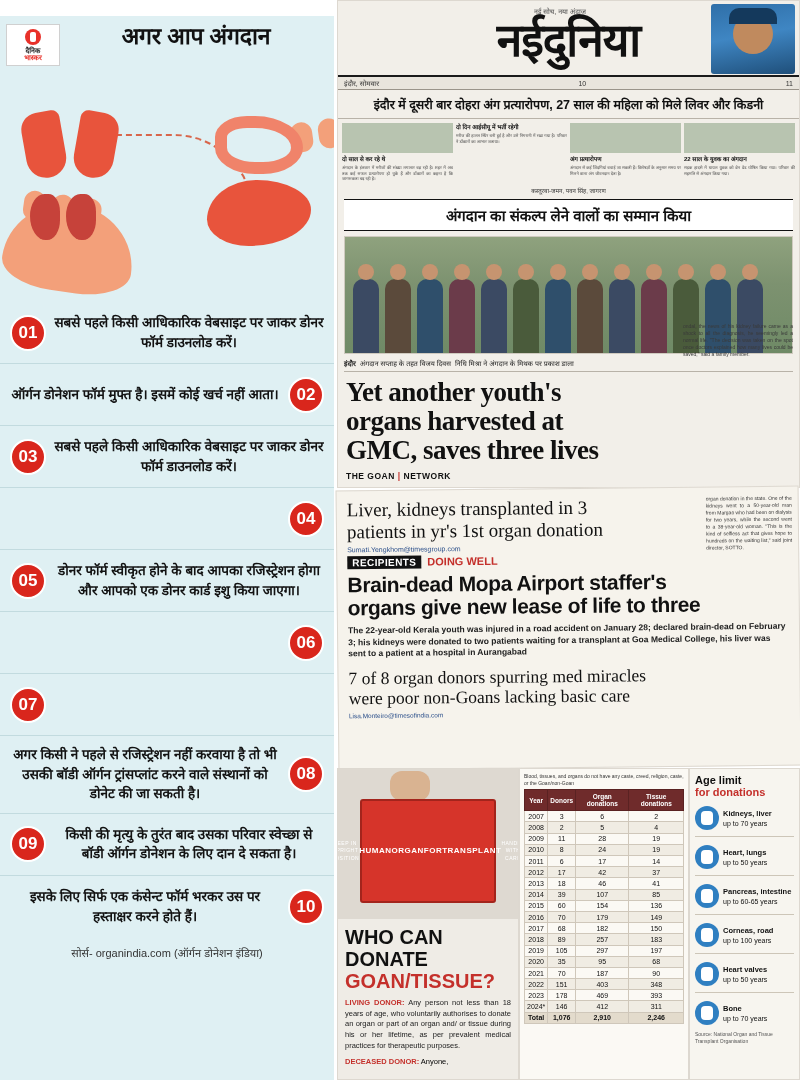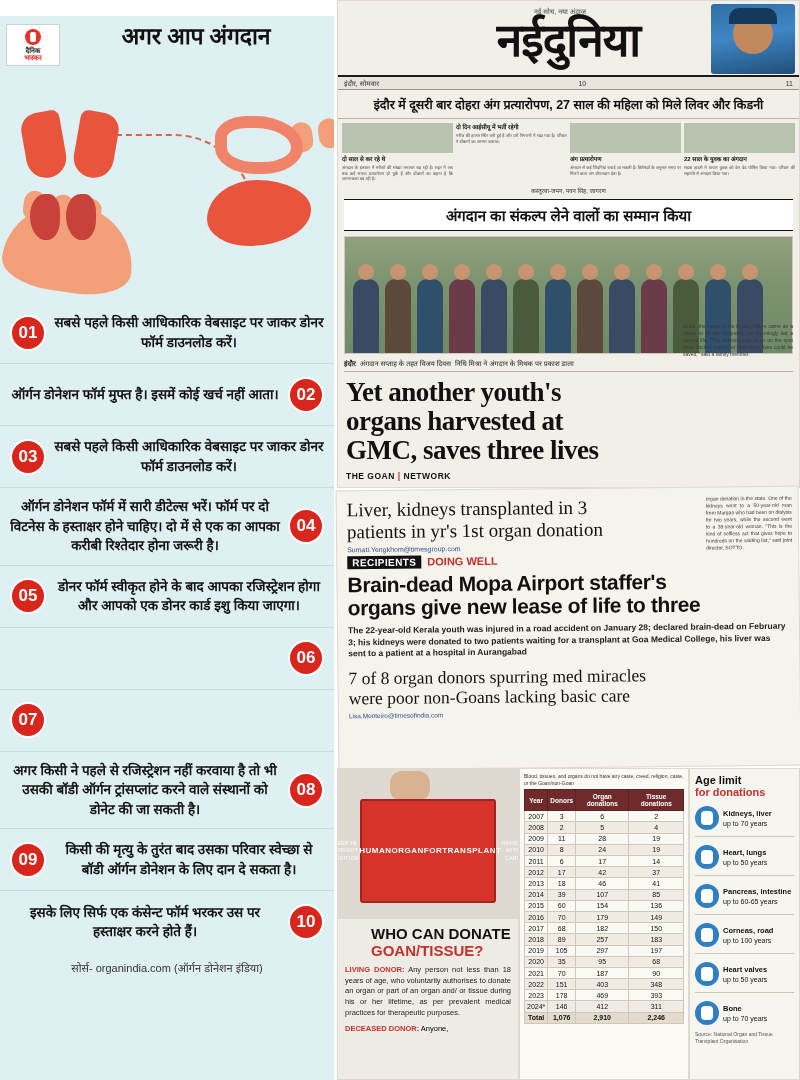--- a/index.html
+++ b/index.html
@@ -412,7 +412,6 @@
 
       <div class="step right-badge">
         <div class="badge">04</div>
-        <div class="step-text">ऑर्गन डोनेशन फॉर्म में सारी डीटेल्स भरें। फॉर्म पर दो विटनेस के हस्ताक्षर होने चाहिए। दो में से एक का आपका करीबी रिश्तेदार होना जरूरी है।</div>
       </div>
 
       <div class="step left-badge">

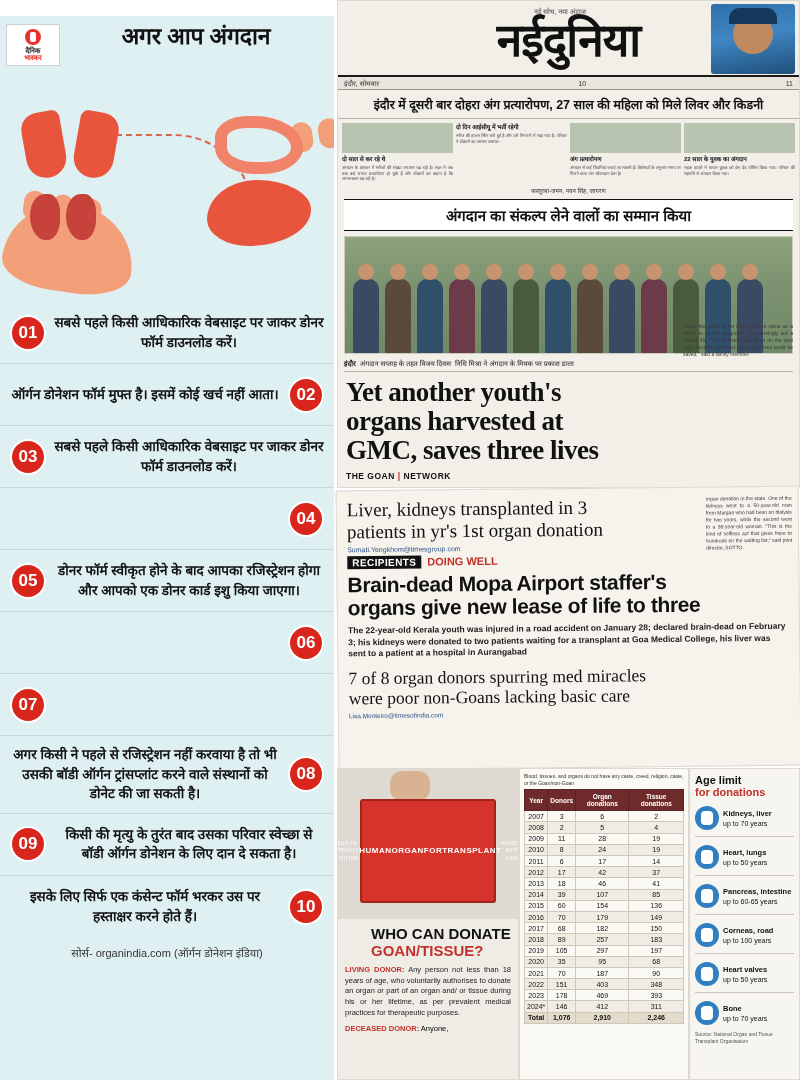--- a/index.html
+++ b/index.html
@@ -305,9 +305,8 @@
   .ob-line { border-top: 1px solid rgba(255,255,255,.6); width: 80%; margin: 3px 0; }
   .ob-small { font-size: 5px; font-weight: normal; }
   .who-title {
-    font-size: 15px; font-weight: bold; color: #111; line-height: 1.1;
+    font-size: 20px; font-weight: bold; color: #111; line-height: 1.1;
     padding: 7px 7px 0 7px;
-    margin-left: 26px;
   }
   .who-title .red { color: #c4302b; }
   .who-body {

